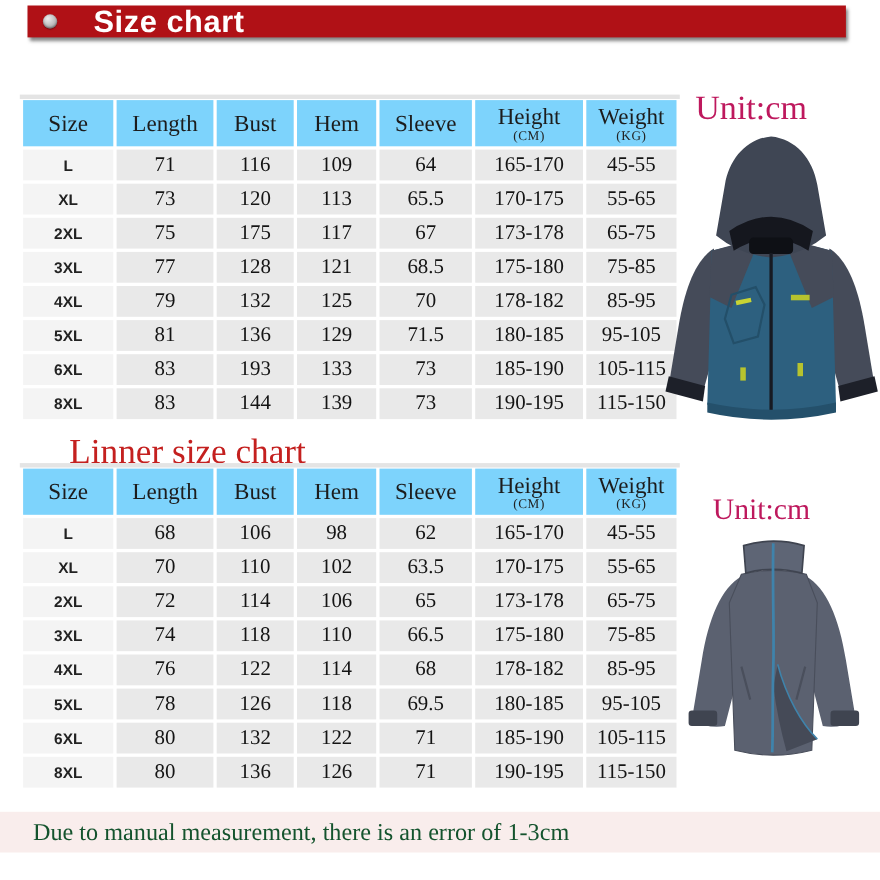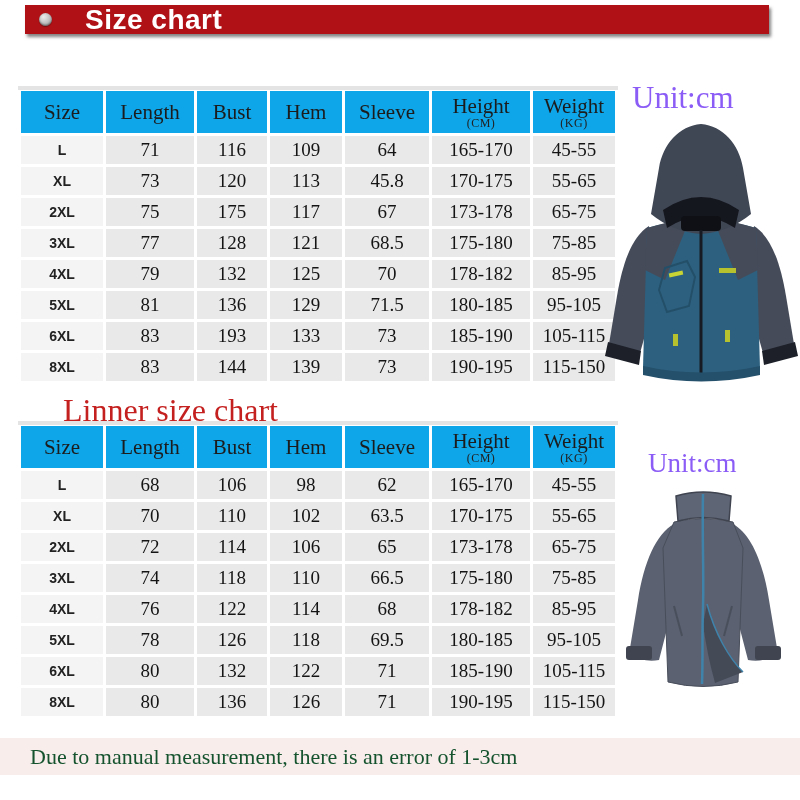--- a/index.html
+++ b/index.html
@@ -32,7 +32,7 @@
                    table-layout:fixed;width:600px;}
   #coat-table{left:18px;top:88px;}
   #linner-table{left:18px;top:423px;}
-  .size-table th{background:#0ea5e9;font-family:"Liberation Serif",serif;font-size:21px;
+  .size-table th{background:#7dd3fc;font-family:"Liberation Serif",serif;font-size:21px;
                  font-weight:normal;height:42px;padding:0;text-align:center;color:#1c1c1c;
                  vertical-align:middle;}
   .size-table th .sub{display:block;font-size:12px;letter-spacing:0.5px;margin-top:-3px;color:#222;}

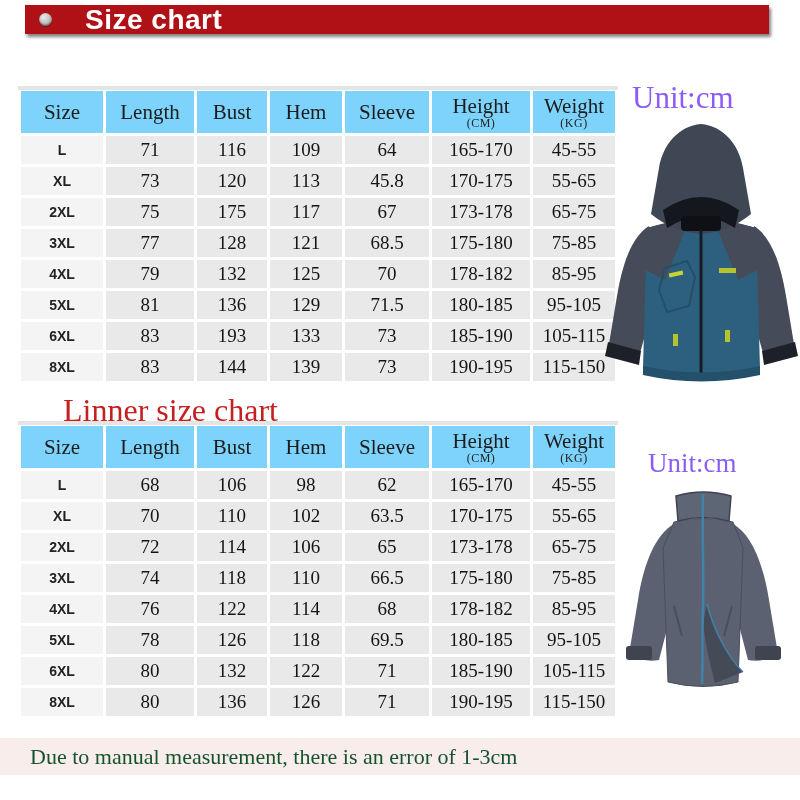--- a/index.html
+++ b/index.html
@@ -49,7 +49,7 @@
   .size-table th:nth-child(7){width:82px}
 
   
-  .unit{position:absolute;font-family:"Liberation Serif",serif;color:#8b5cf6;}
+  .unit{position:absolute;font-family:"Liberation Serif",serif;color:#be185d;}
   #unit1{left:632px;top:80px;font-size:31px;}
   #unit2{left:648px;top:448px;font-size:27px;}
 

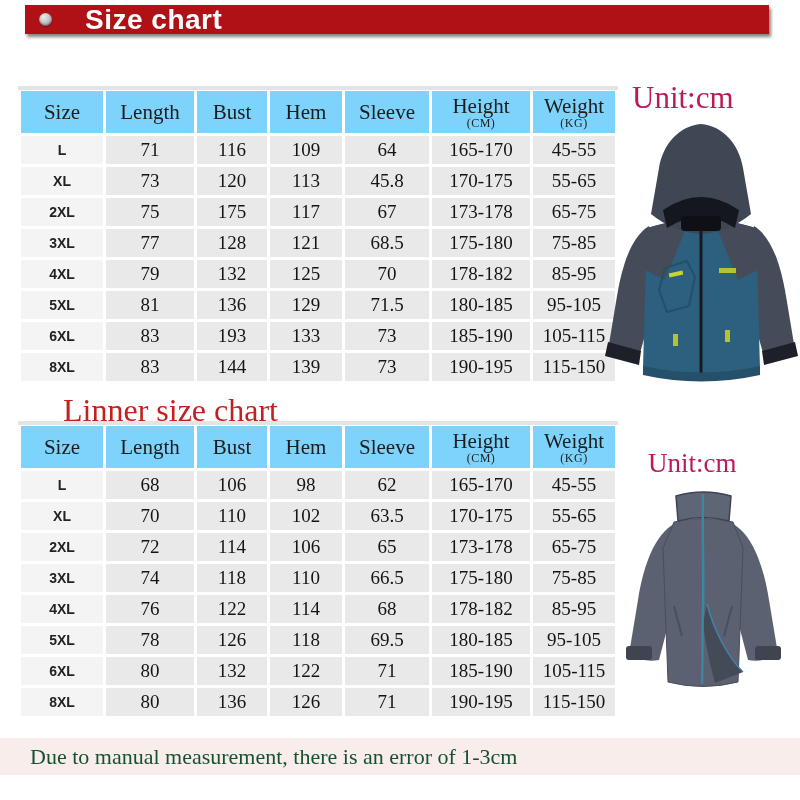--- a/index.html
+++ b/index.html
@@ -106,7 +106,7 @@
           <td>73</td>
           <td>120</td>
           <td>113</td>
-          <td>45.8</td>
+          <td>65.5</td>
           <td>170-175</td>
           <td>55-65</td>
         </tr>

